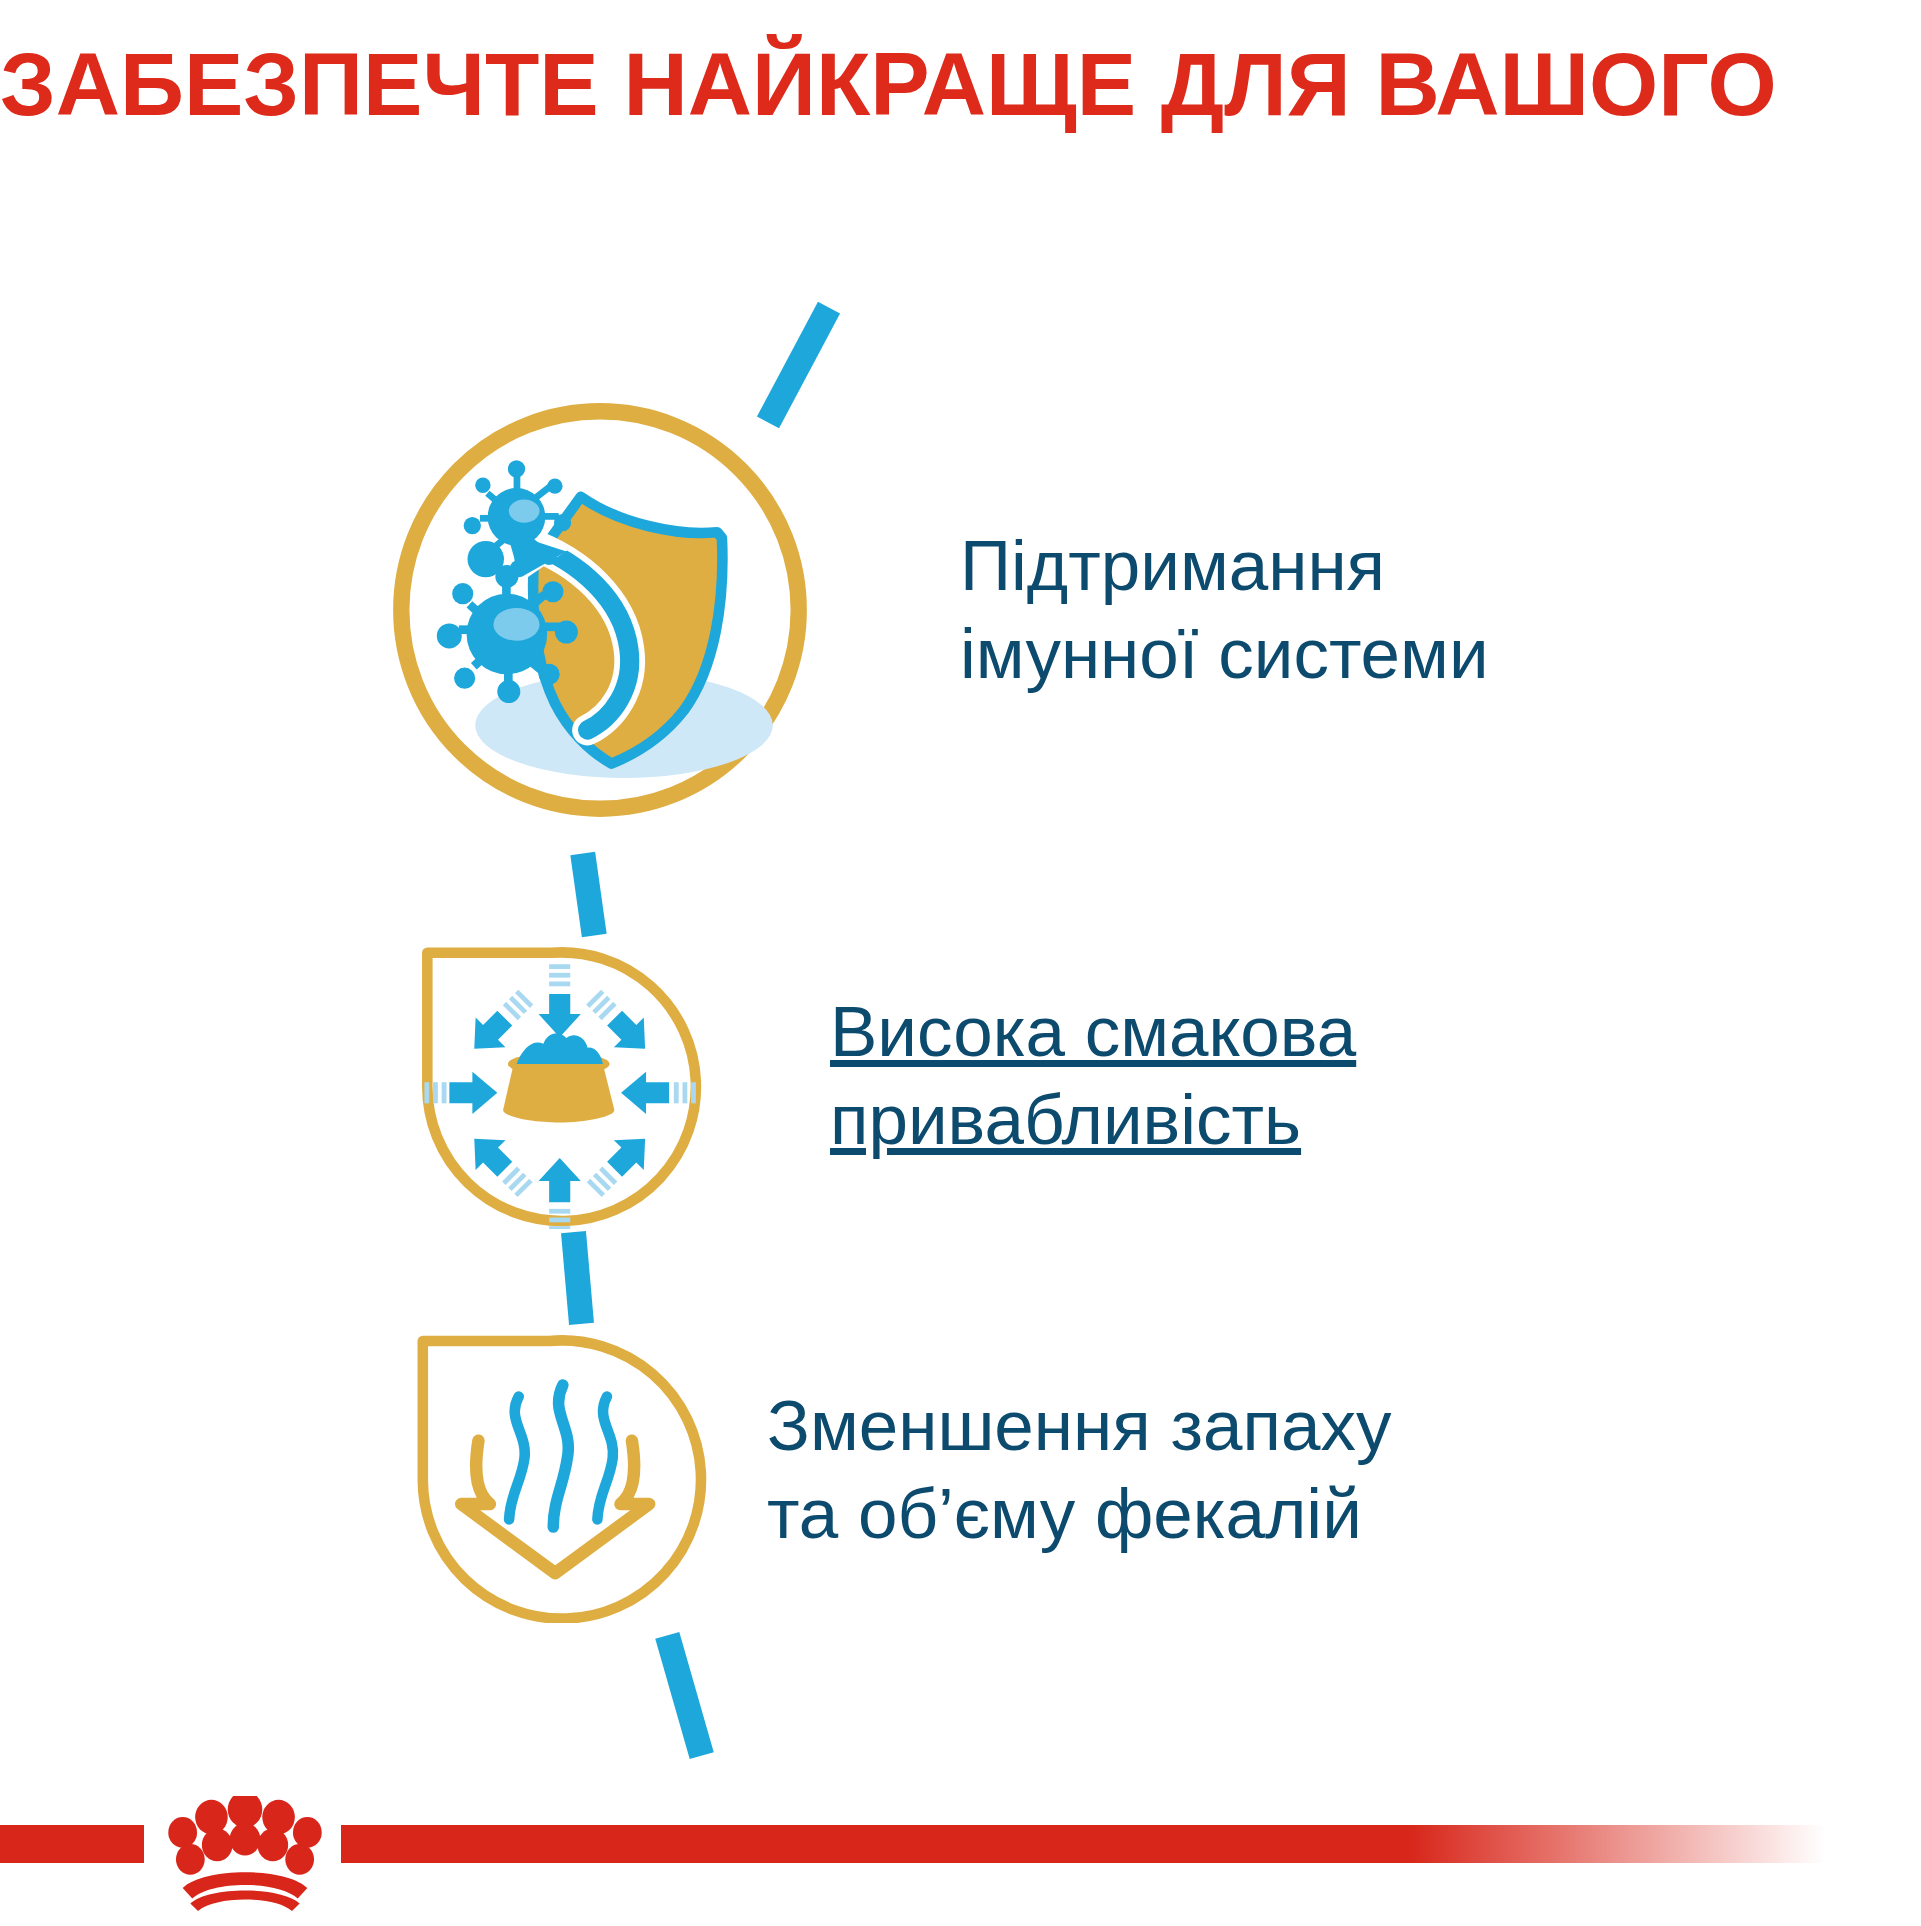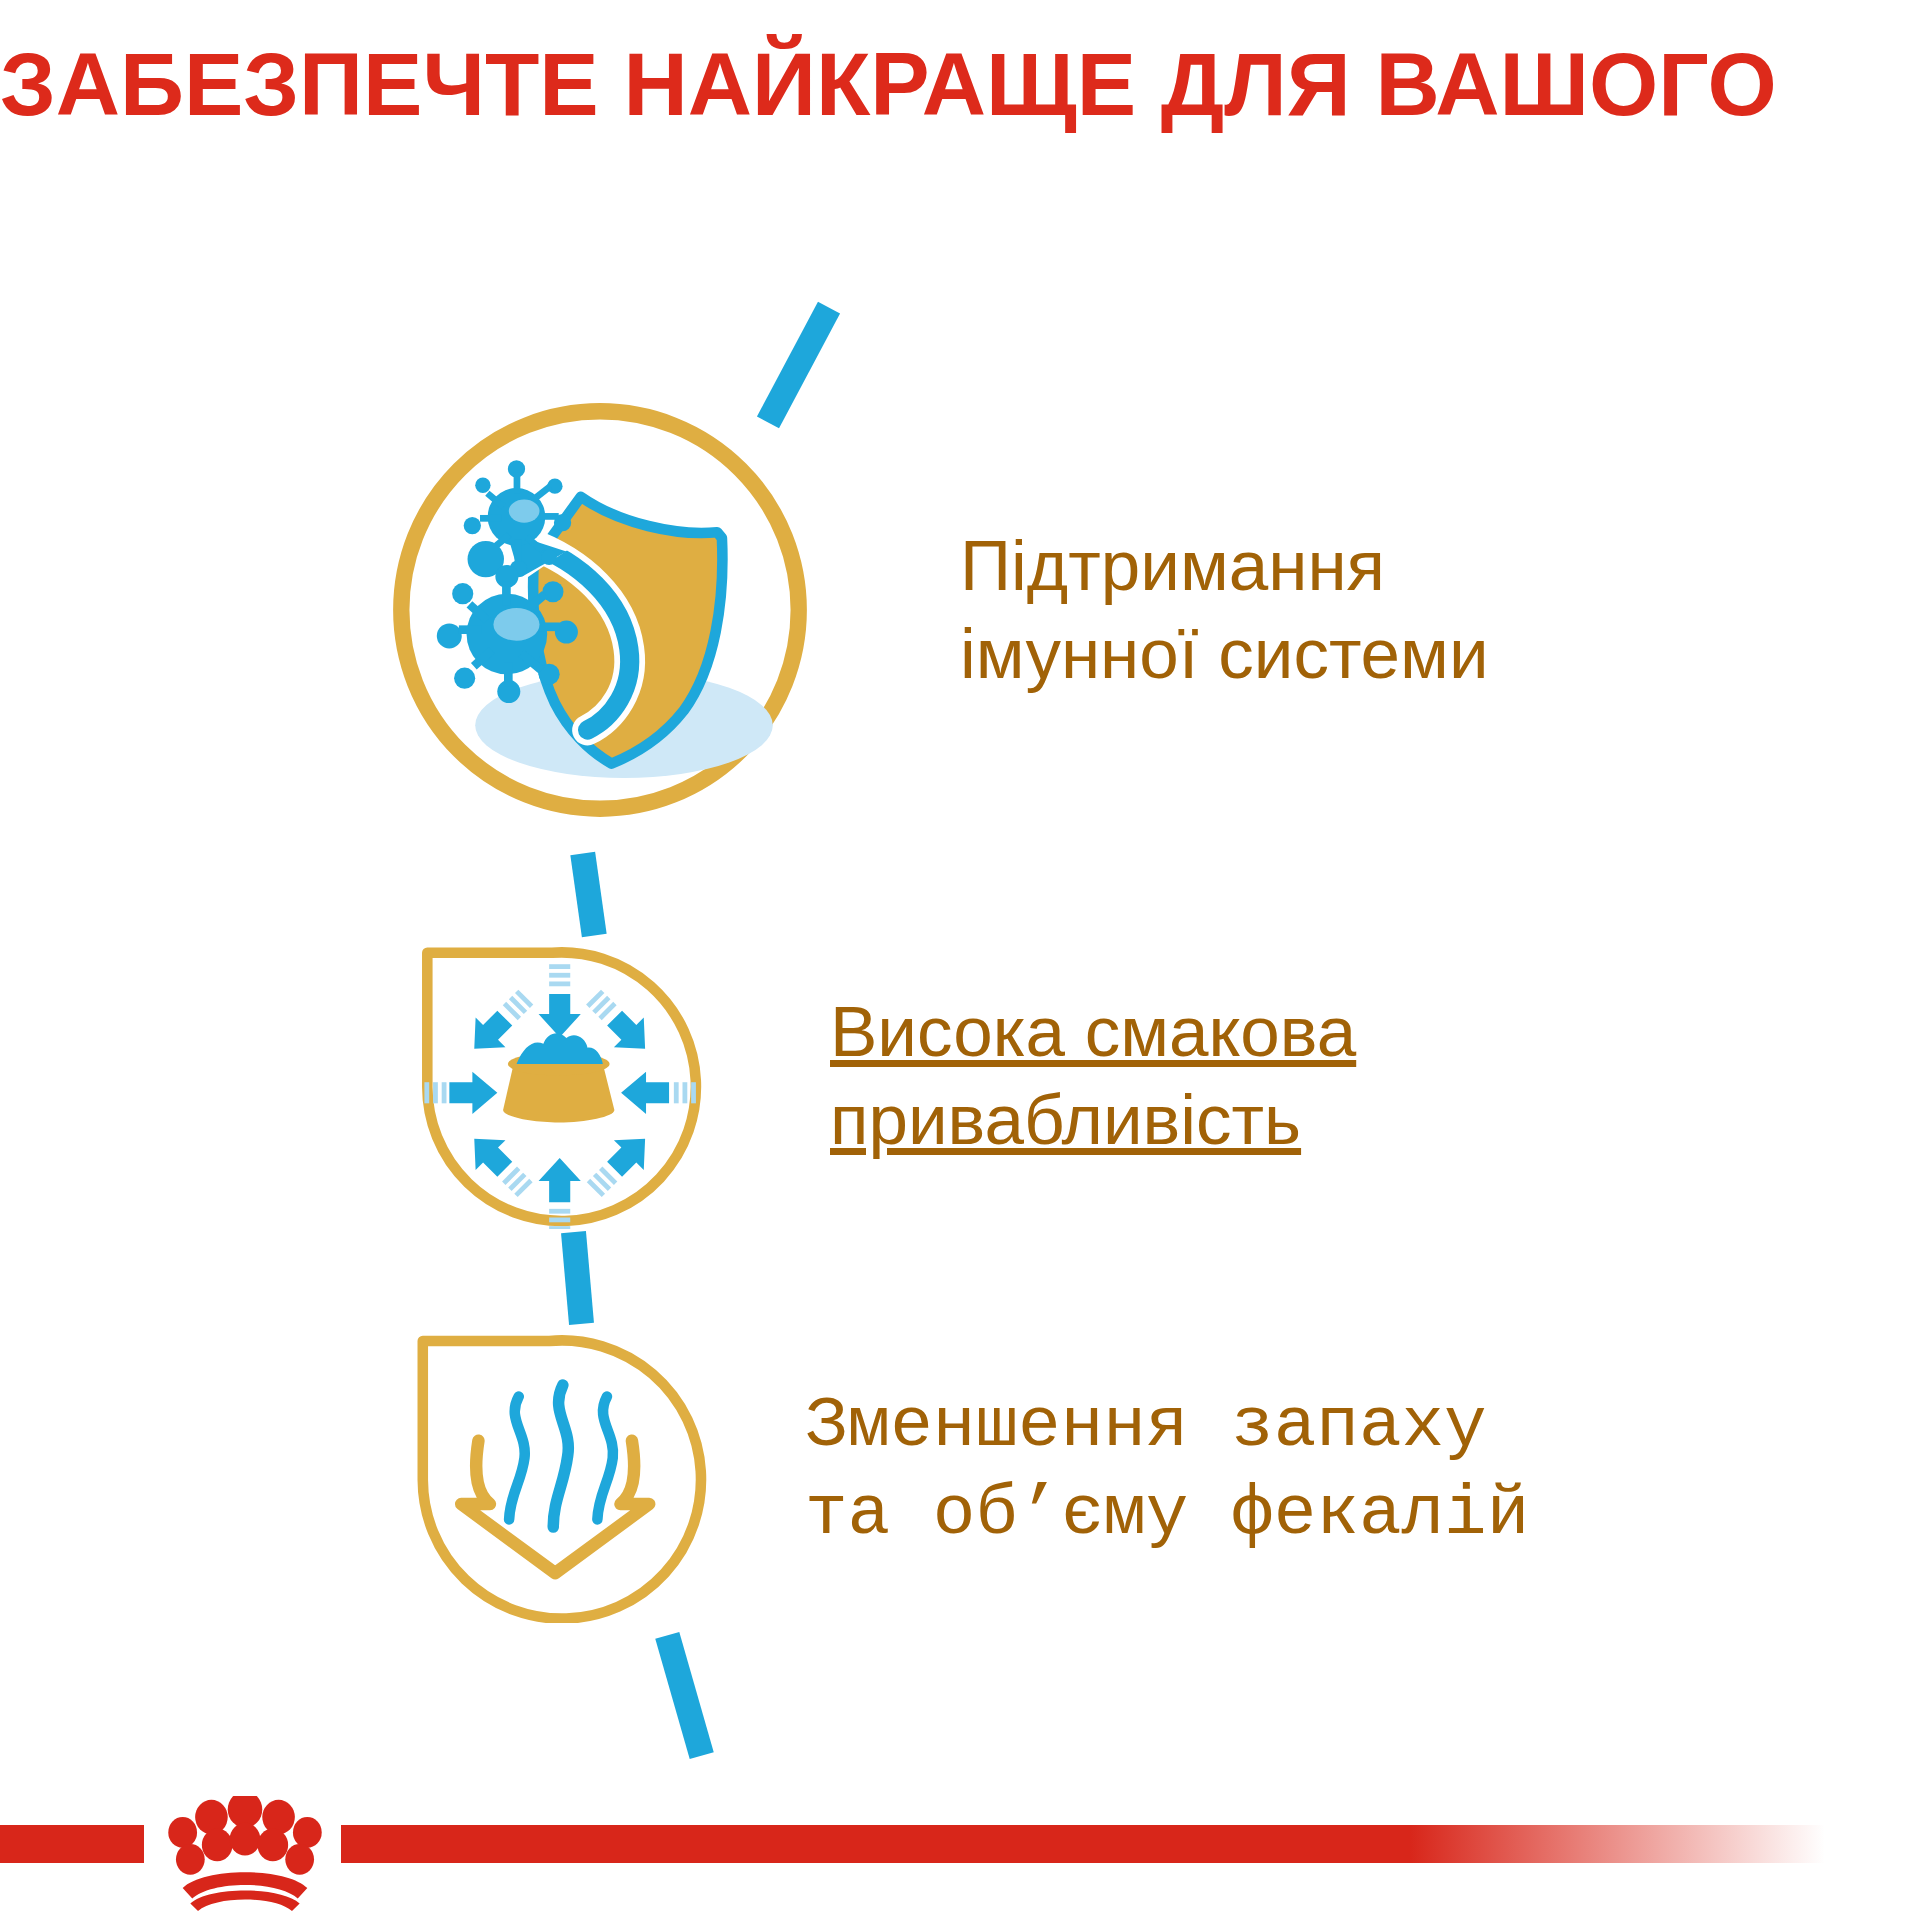--- a/index.html
+++ b/index.html
@@ -53,7 +53,7 @@
   #icon-holder-2 { width: 327px; height: 307px; }
 
   .feature-text {
-    color: #a16207;
+    color: #0c4a6e;
     font-family: "Liberation Sans", sans-serif;
     font-size: 71px;
     line-height: 88px;

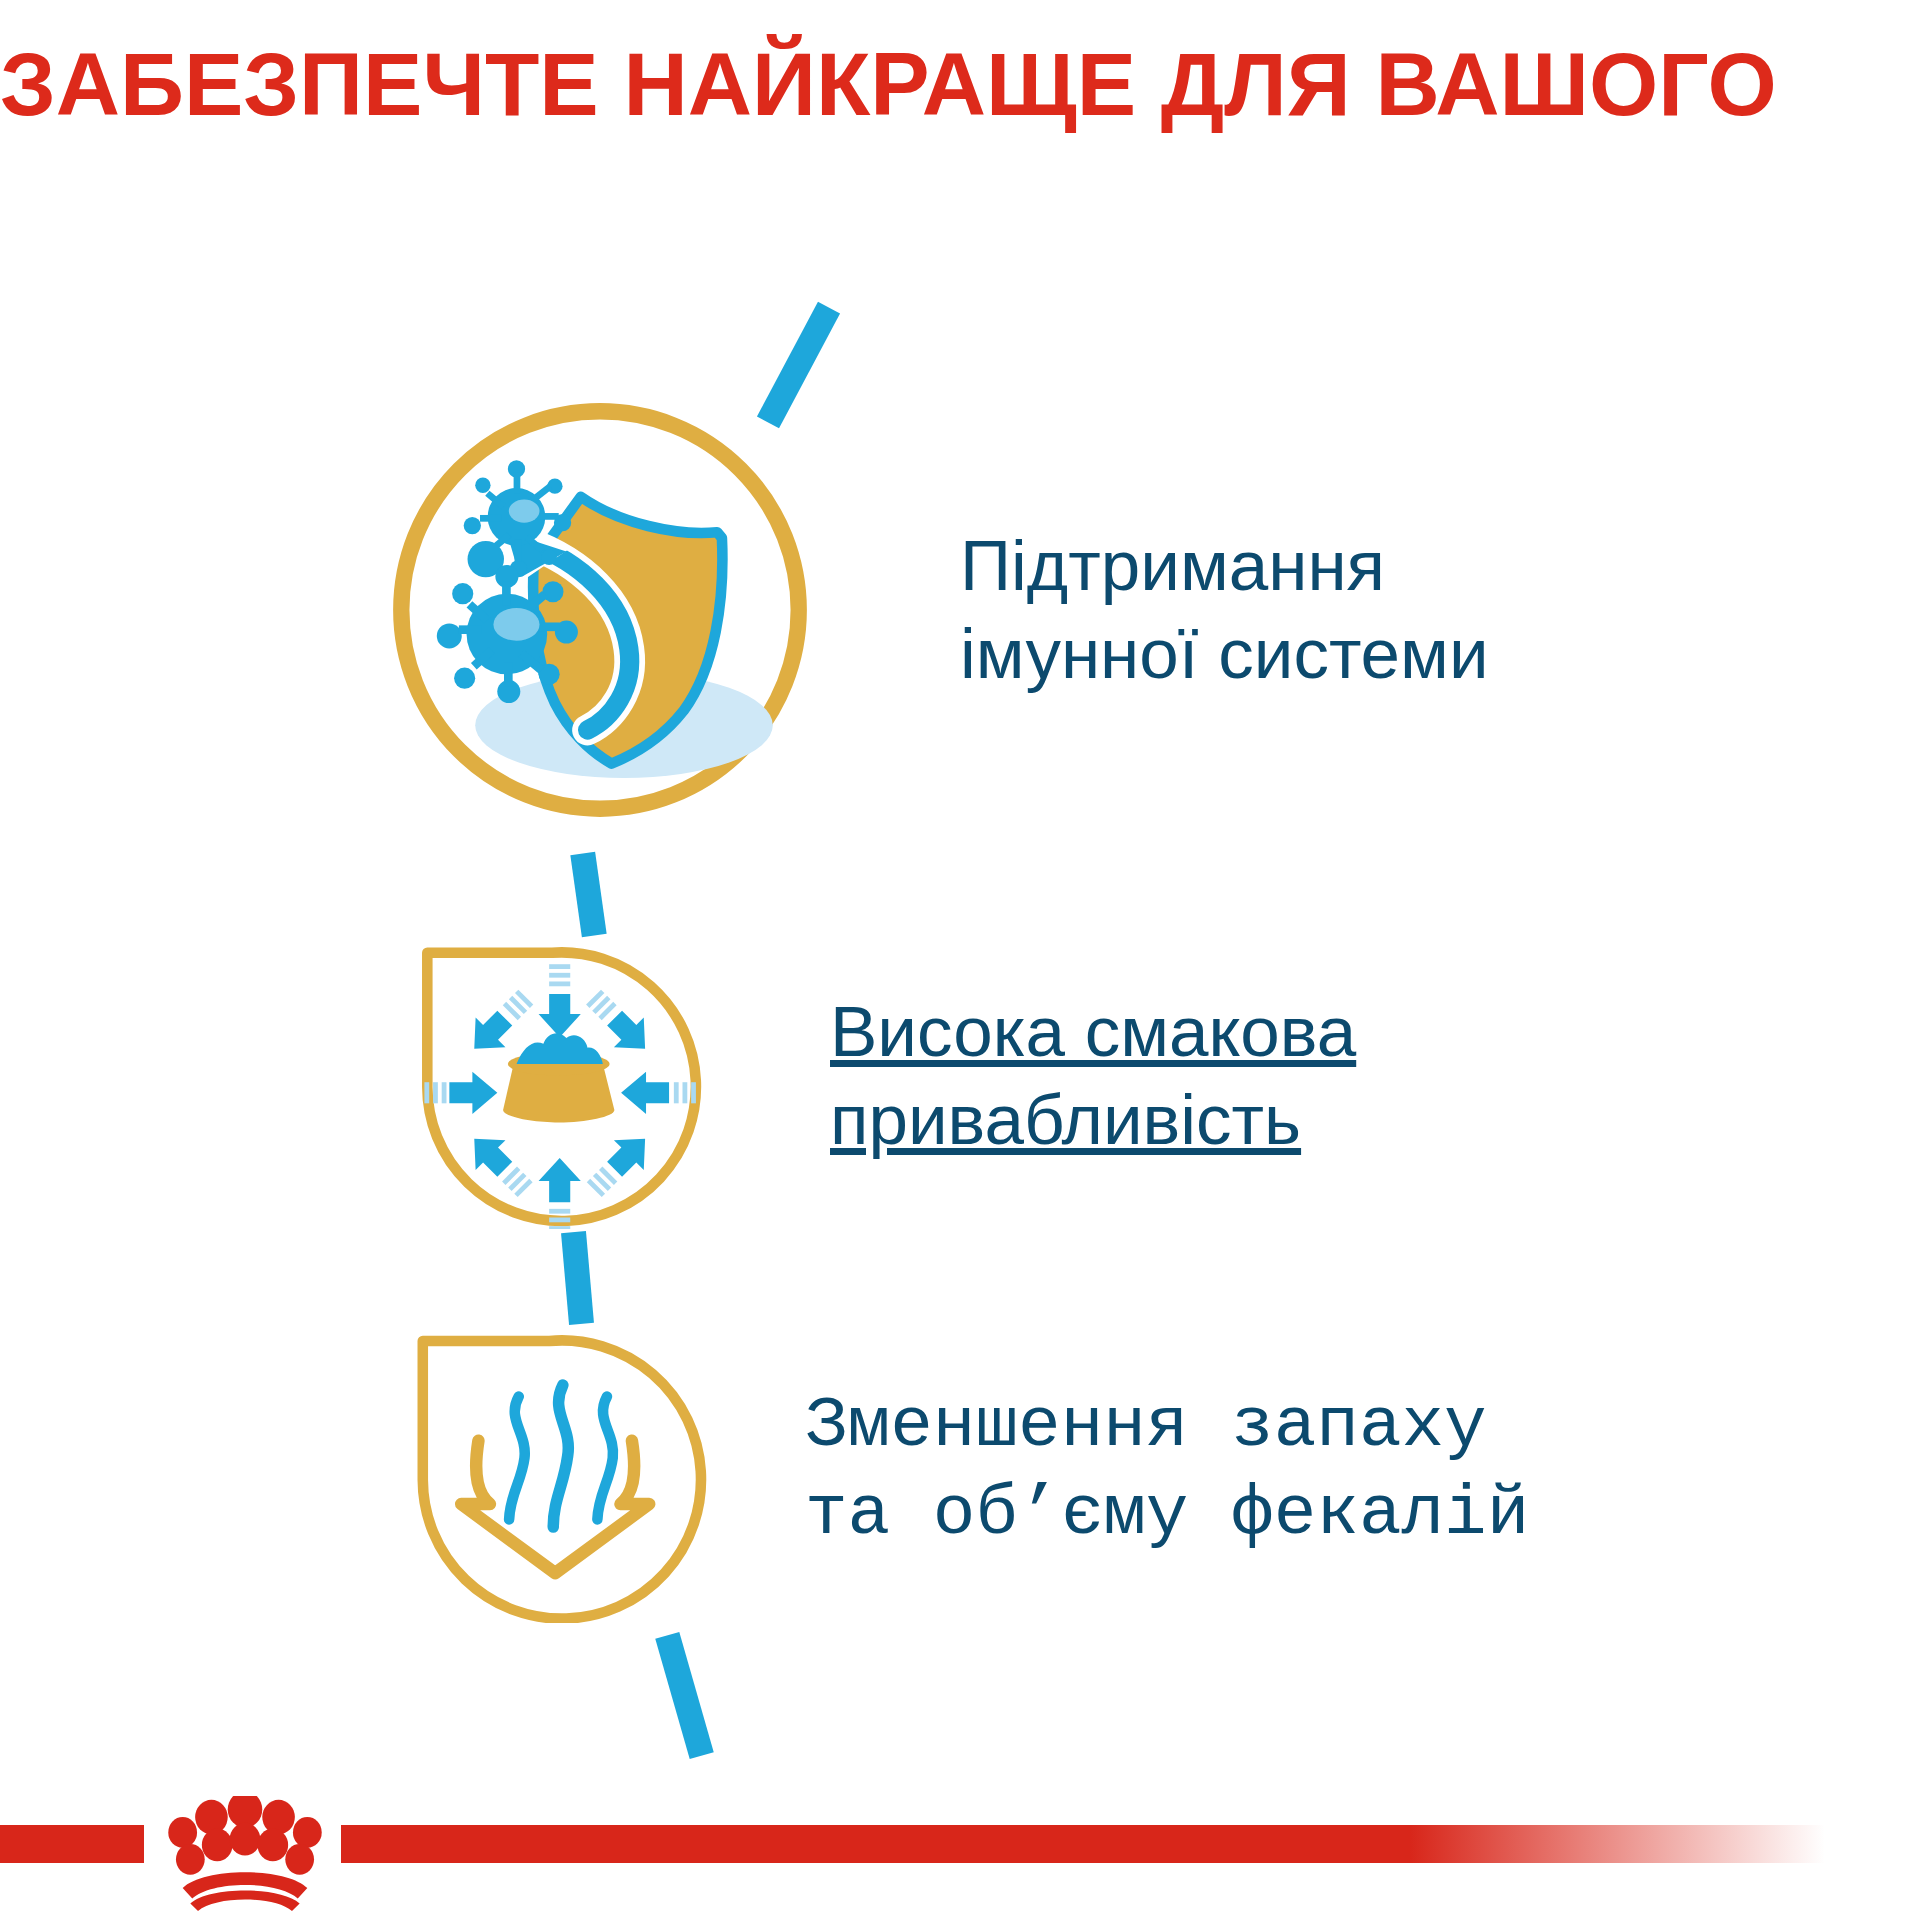--- a/index.html
+++ b/index.html
@@ -62,7 +62,7 @@
   }
   #feature-text-0 { margin-left: 144px; }
   #feature-text-1 { margin-left: 62px; text-decoration: underline;  }
-  #feature-text-2 { margin-left: 94px; font-family: Liberation Mono, monospace; }
+  #feature-text-2 { margin-left: 56px; }
 
   
   .connector {

